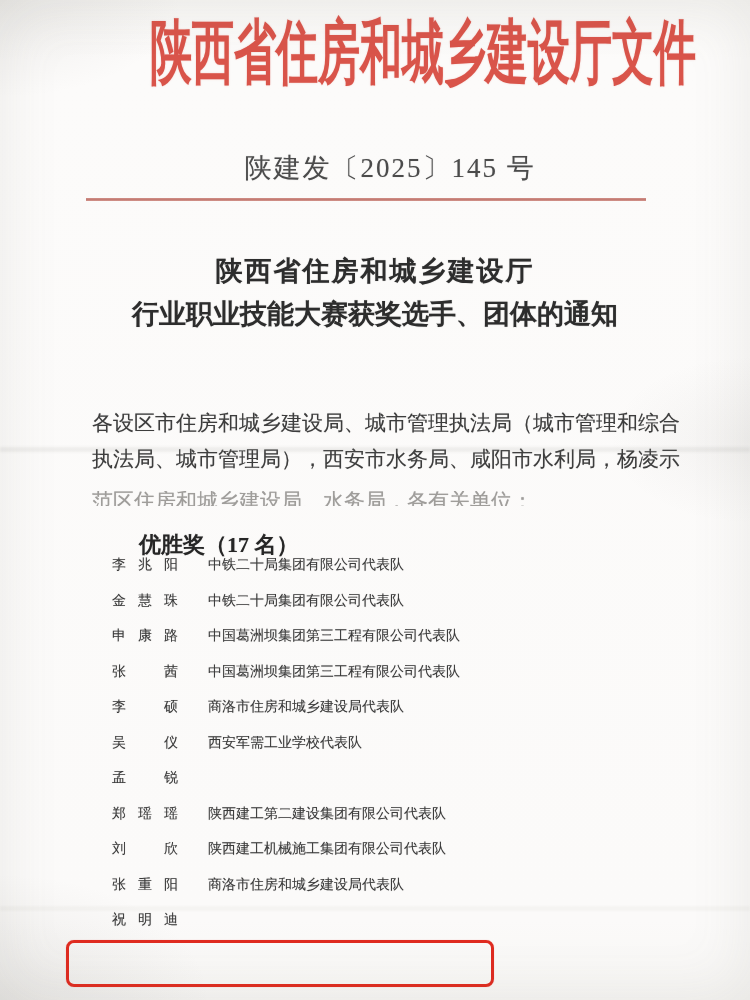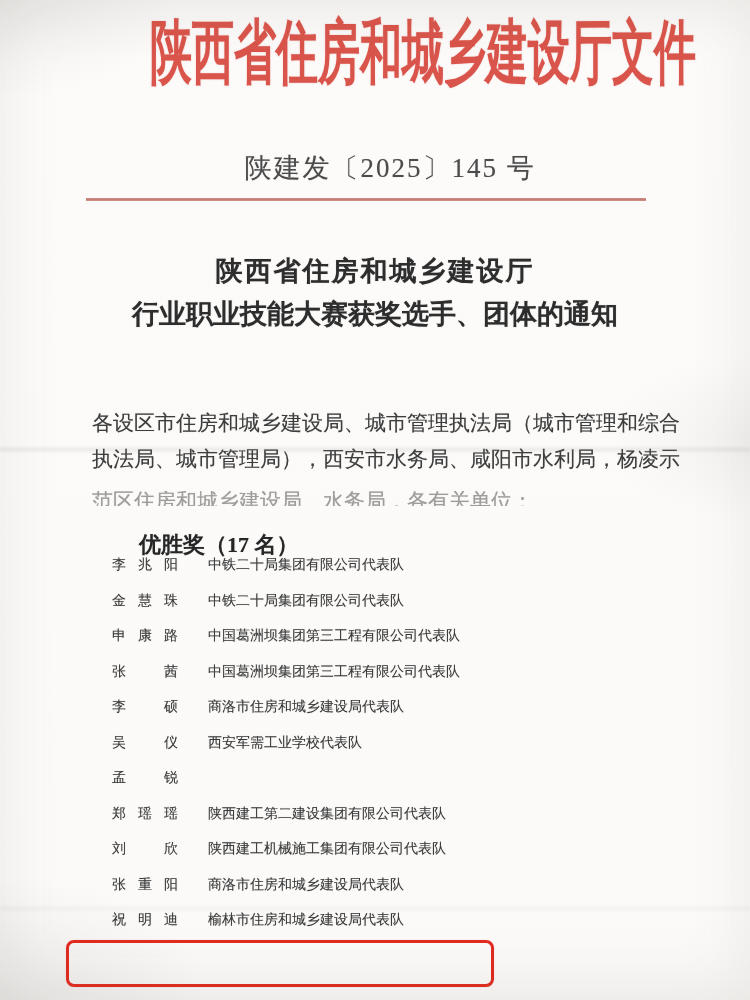--- a/index.html
+++ b/index.html
@@ -172,7 +172,6 @@
     </div>
       <div class="winner-row">
       <span class="winner-name">祝明迪</span>
-      <span class="winner-team">榆林市住房和城乡建设局代表队</span>
     </div>
     </div>
 

